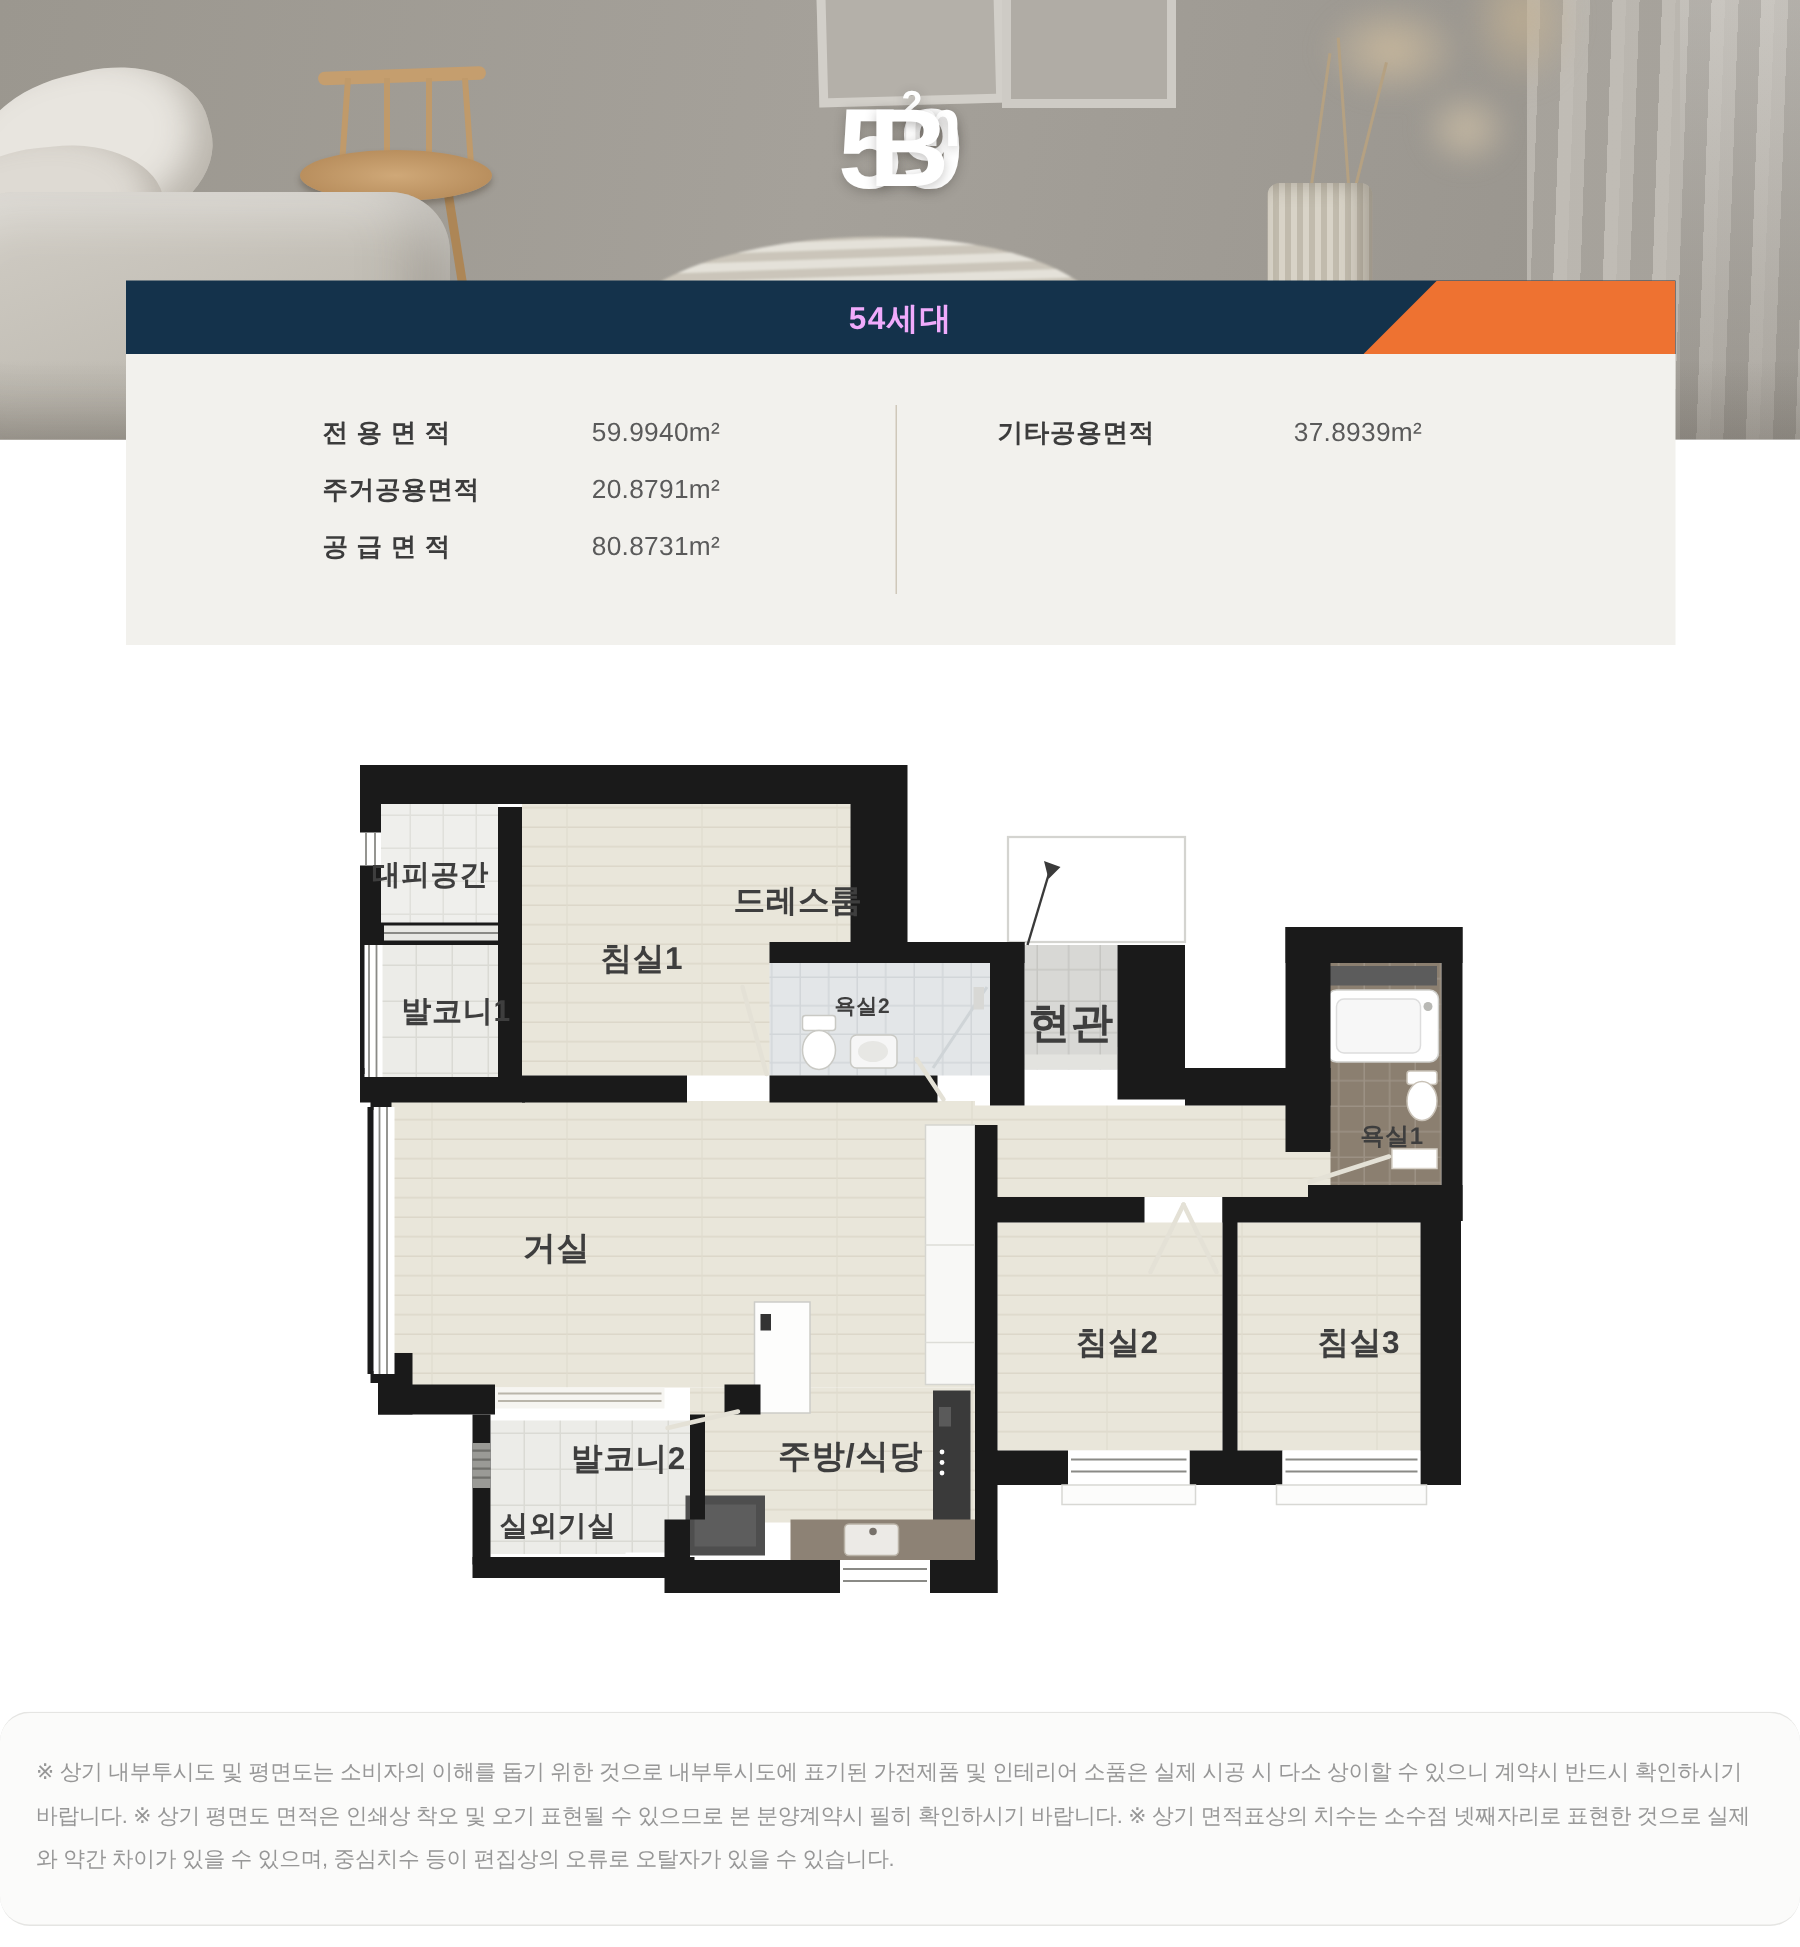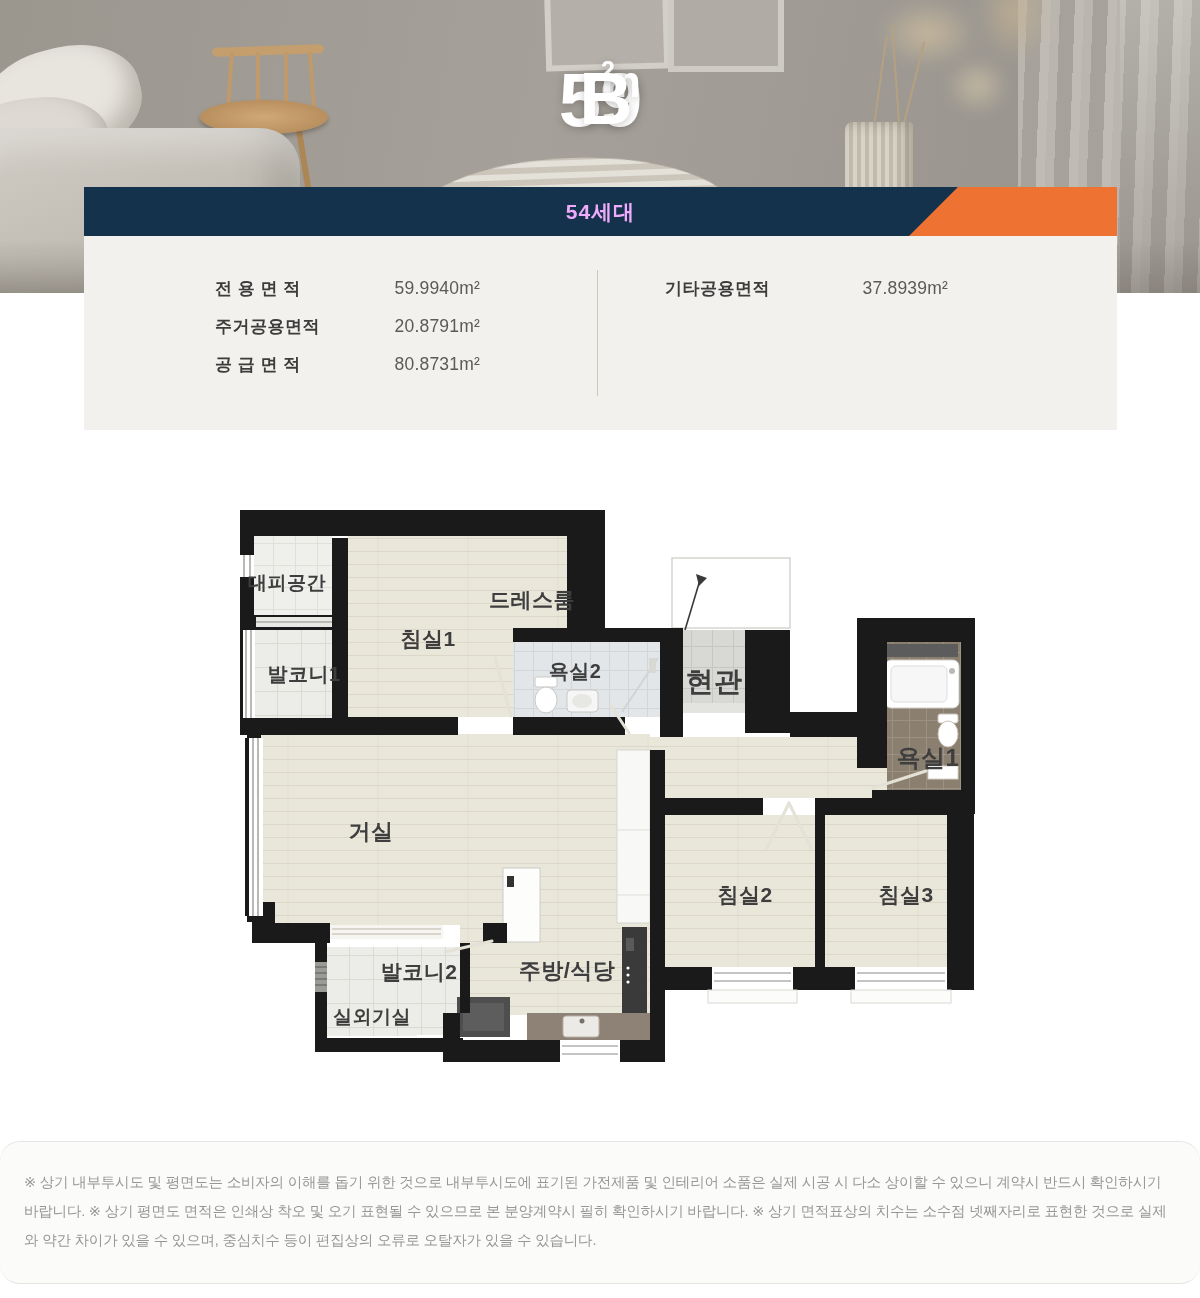--- a/index.html
+++ b/index.html
@@ -316,7 +316,7 @@
   <div class="room-label" style="left:74px;top:174px;font-size:20px">발코니1</div>
   <div class="room-label" style="left:198px;top:139px;font-size:21px">침실1</div>
   <div class="room-label" style="left:302px;top:100px;font-size:21px">드레스룸</div>
-  <div class="room-label" style="left:345px;top:171px;font-size:20px">욕실2</div>
+  <div class="room-label" style="left:345px;top:171px;font-size:14px">욕실2</div>
   <div class="room-label" style="left:484px;top:182px;font-size:28px">현관</div>
   <div class="room-label" style="left:698px;top:258px;font-size:24px">욕실1</div>
   <div class="room-label" style="left:141px;top:332px;font-size:22px">거실</div>

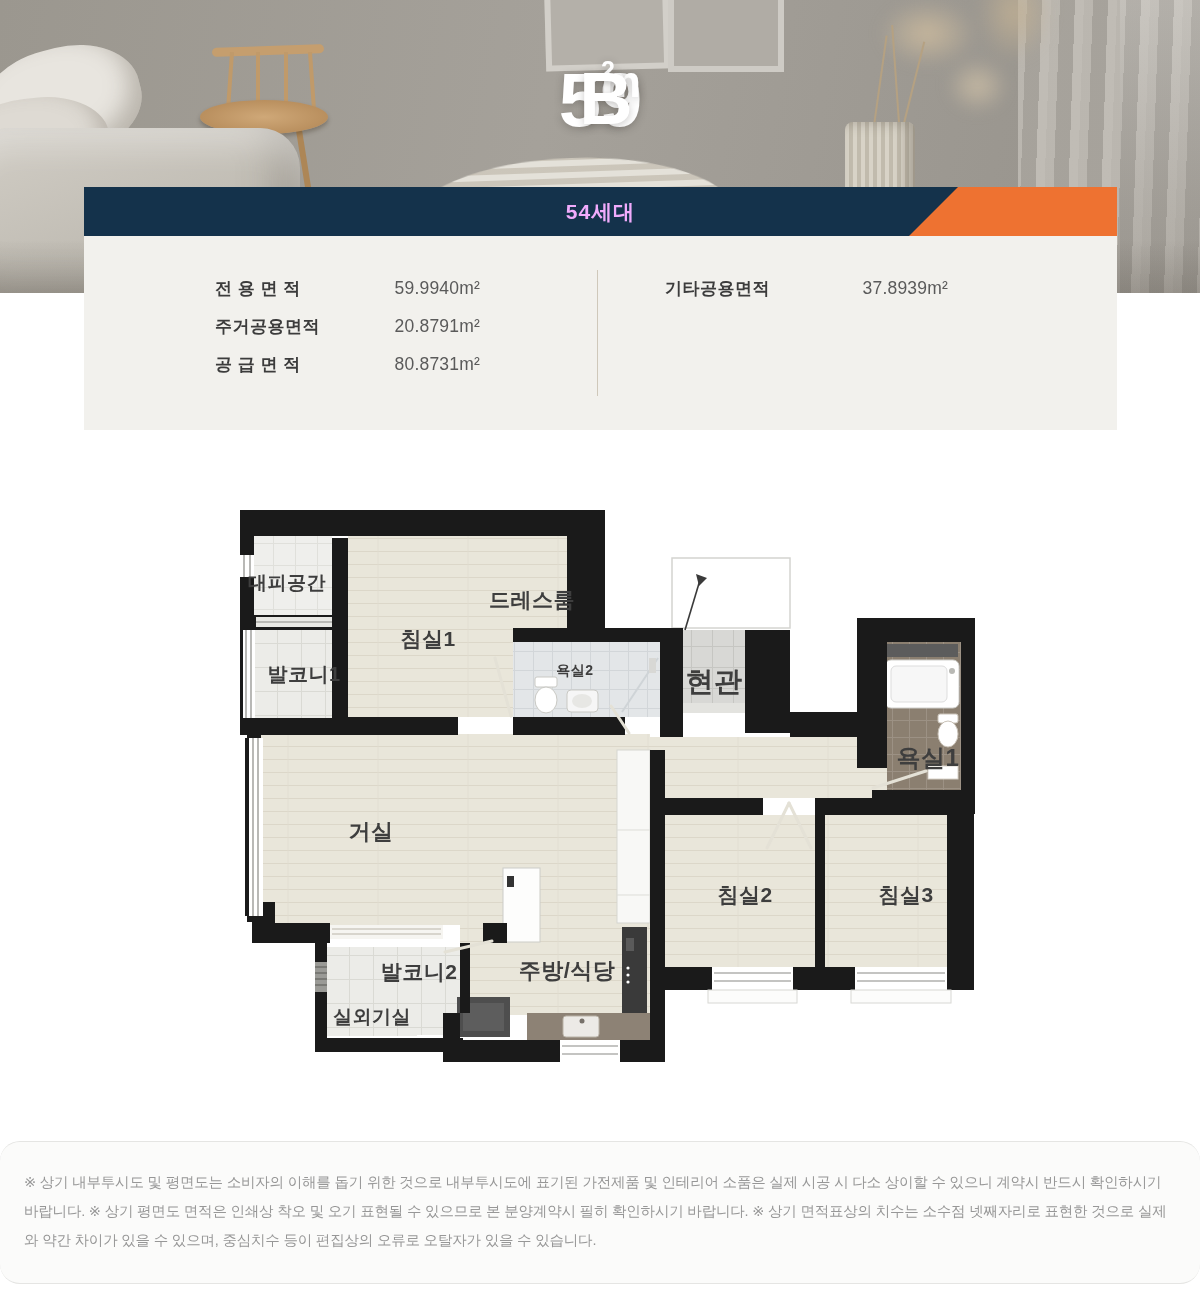--- a/index.html
+++ b/index.html
@@ -318,7 +318,7 @@
   <div class="room-label" style="left:302px;top:100px;font-size:21px">드레스룸</div>
   <div class="room-label" style="left:345px;top:171px;font-size:14px">욕실2</div>
   <div class="room-label" style="left:484px;top:182px;font-size:28px">현관</div>
-  <div class="room-label" style="left:698px;top:258px;font-size:24px">욕실1</div>
+  <div class="room-label" style="left:698px;top:258px;font-size:16px">욕실1</div>
   <div class="room-label" style="left:141px;top:332px;font-size:22px">거실</div>
   <div class="room-label" style="left:337px;top:471px;font-size:22px">주방/식당</div>
   <div class="room-label" style="left:189px;top:472px;font-size:21px">발코니2</div>

